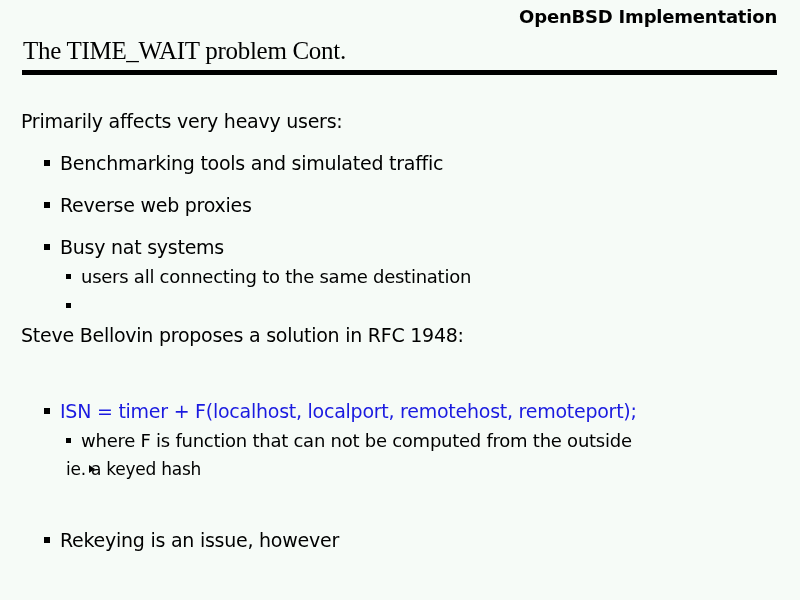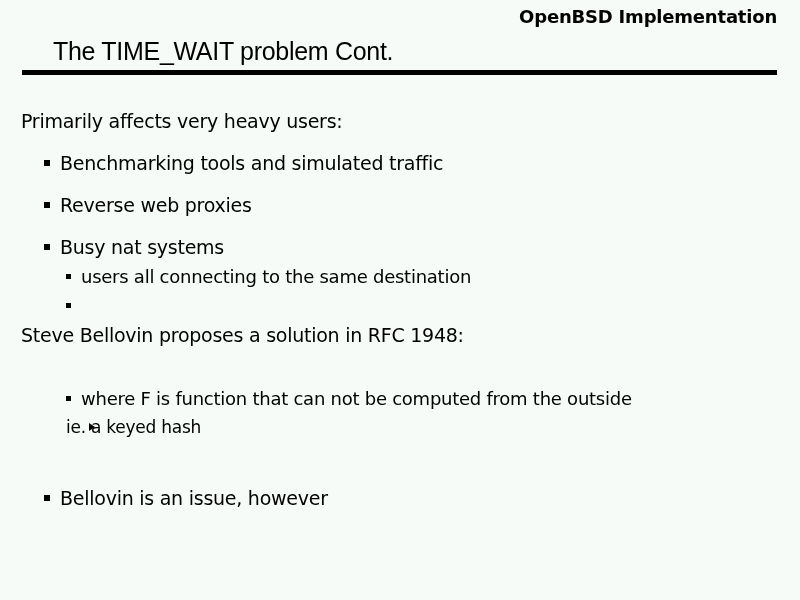--- a/index.html
+++ b/index.html
@@ -44,13 +44,12 @@
     position: absolute;
     top: 36px;
     left: 23px;
-    font-family: Liberation Sans, sans-serif;
+    font-family: Liberation Serif, serif;
     font-size: 25px;
     letter-spacing: -0.3px;
     color: #000000;
     line-height: 30px;
     white-space: nowrap;
-    margin-left: 30px;
   }
 
   .title-rule {

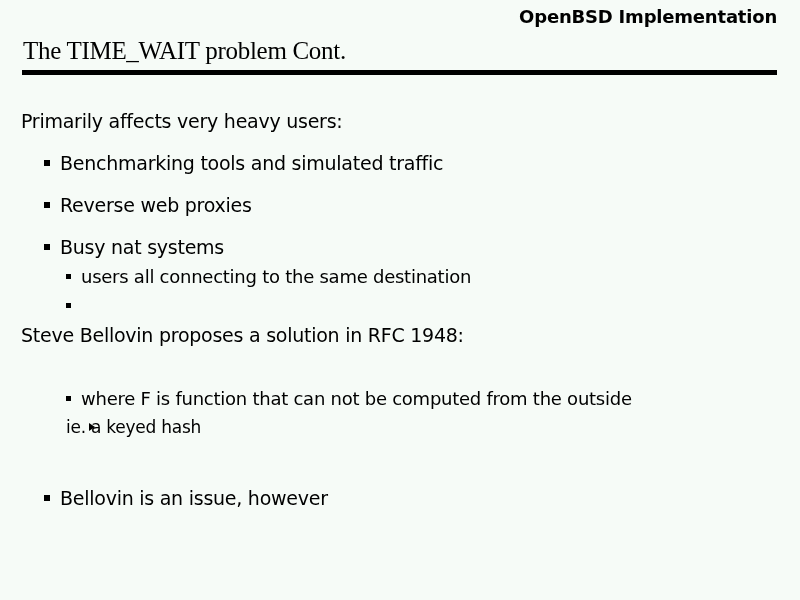--- a/index.html
+++ b/index.html
@@ -195,6 +195,10 @@
 
     <div class="spacer-lg"></div>
 
+    <div class="line lvl1">
+      <span class="bullet"></span>
+      <span class="txt blue">ISN = timer + F(localhost, localport, remotehost, remoteport);</span>
+    </div>
 
     <div class="line lvl2">
       <span class="bullet"></span>

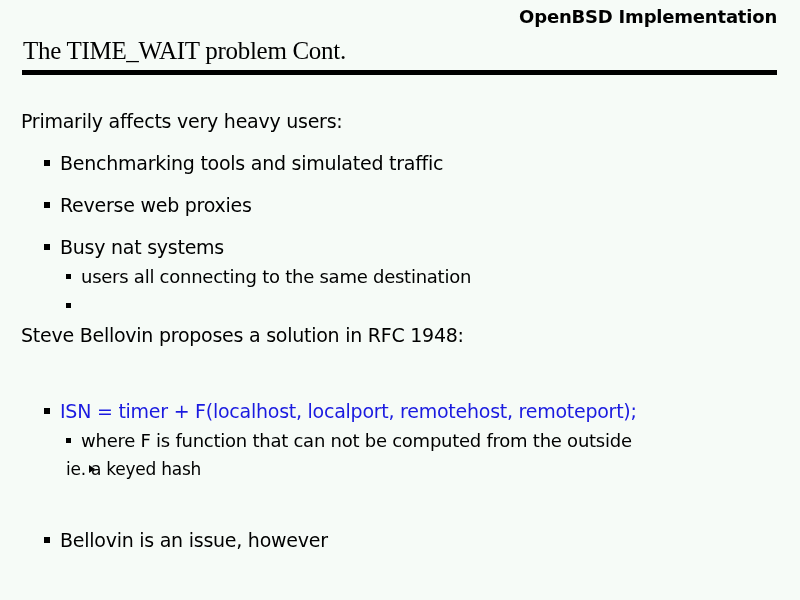--- a/index.html
+++ b/index.html
@@ -214,7 +214,7 @@
 
     <div class="line lvl1">
       <span class="bullet"></span>
-      <span class="txt">Bellovin is an issue, however</span>
+      <span class="txt">Rekeying is an issue, however</span>
     </div>
 
   </div>

